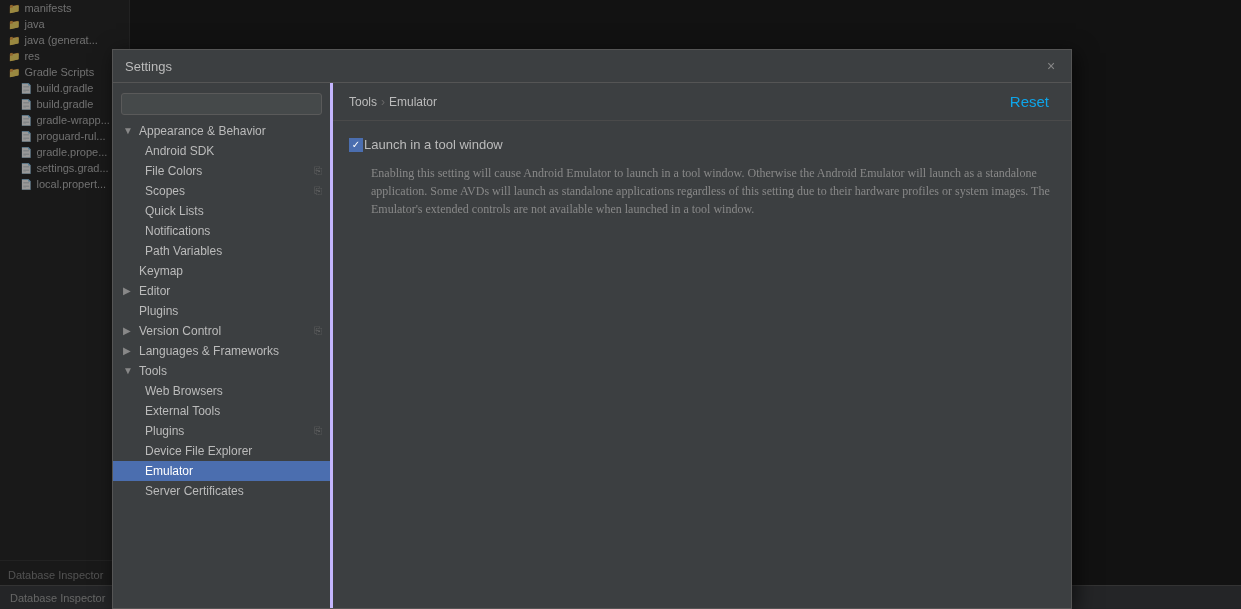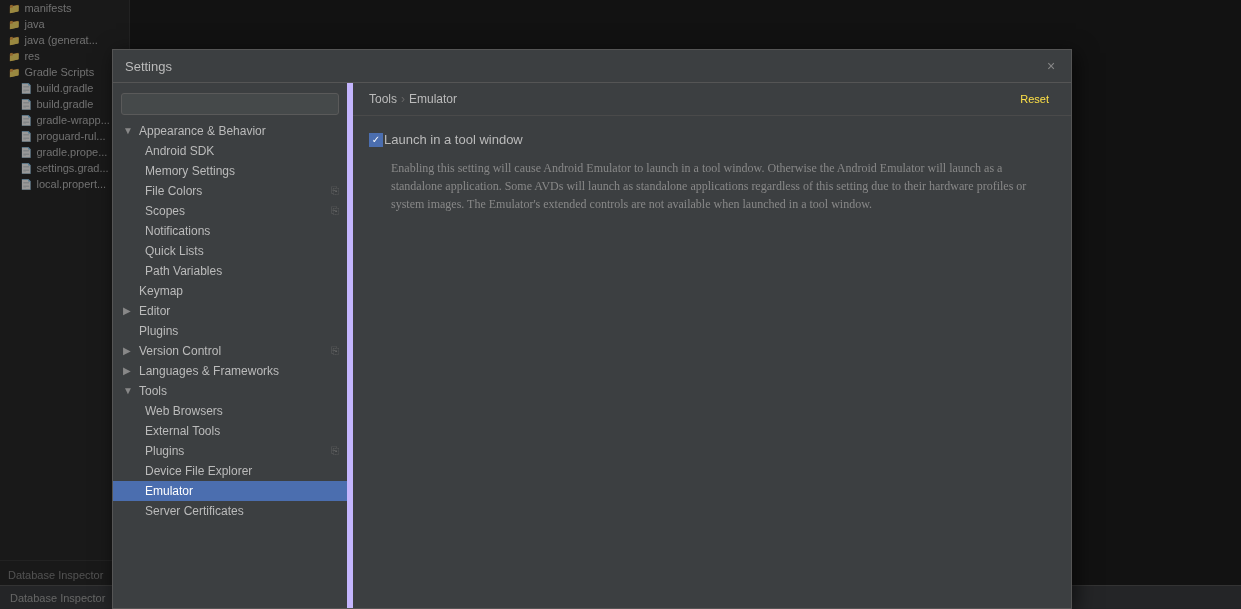--- a/index.html
+++ b/index.html
@@ -164,9 +164,9 @@
     }
 
     .reset-btn {
-      color: #fde047;
-      cursor: pointer;
-      font-size: 11px;
+      color: #0ea5e9;
+      cursor: pointer;
+      font-size: 15px;
       background: none;
       border: none;
       padding: 2px 6px;

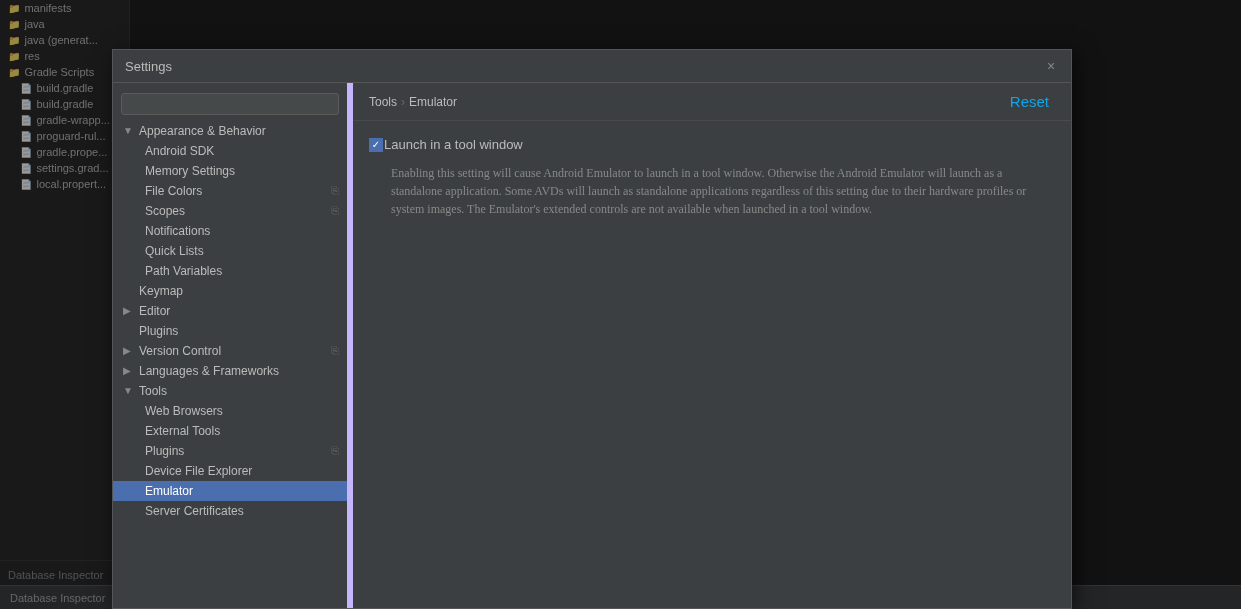--- a/index.html
+++ b/index.html
@@ -69,9 +69,9 @@
 
     
     .settings-sidebar {
-      width: 240px;
+      width: 220px;
       background: #3c3f41;
-      border-right: 6px solid #c4b5fd;
+      border-right: 3px solid #c4b5fd;
       overflow-y: auto;
       padding: 4px 0;
       flex-shrink: 0;

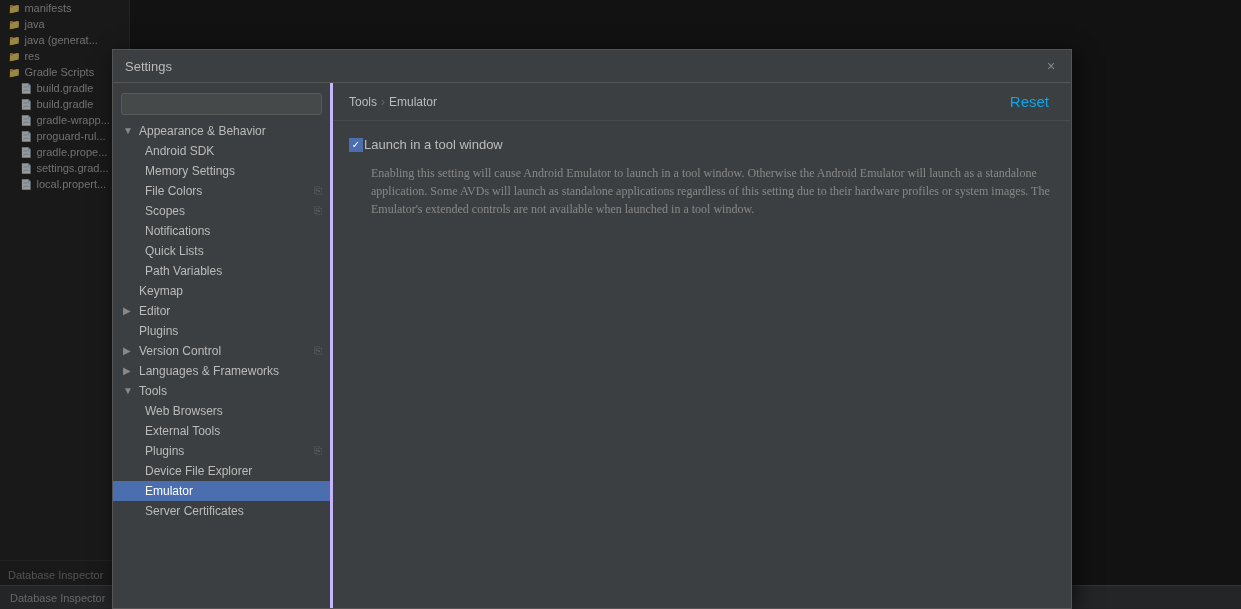--- a/index.html
+++ b/index.html
@@ -390,9 +390,6 @@
           <span>Android SDK</span>
         </div>
         <div class="sidebar-item indented">
-          <span>Memory Settings</span>
-        </div>
-        <div class="sidebar-item indented">
           <span>File Colors</span>
           <span class="copy-icon">⎘</span>
         </div>

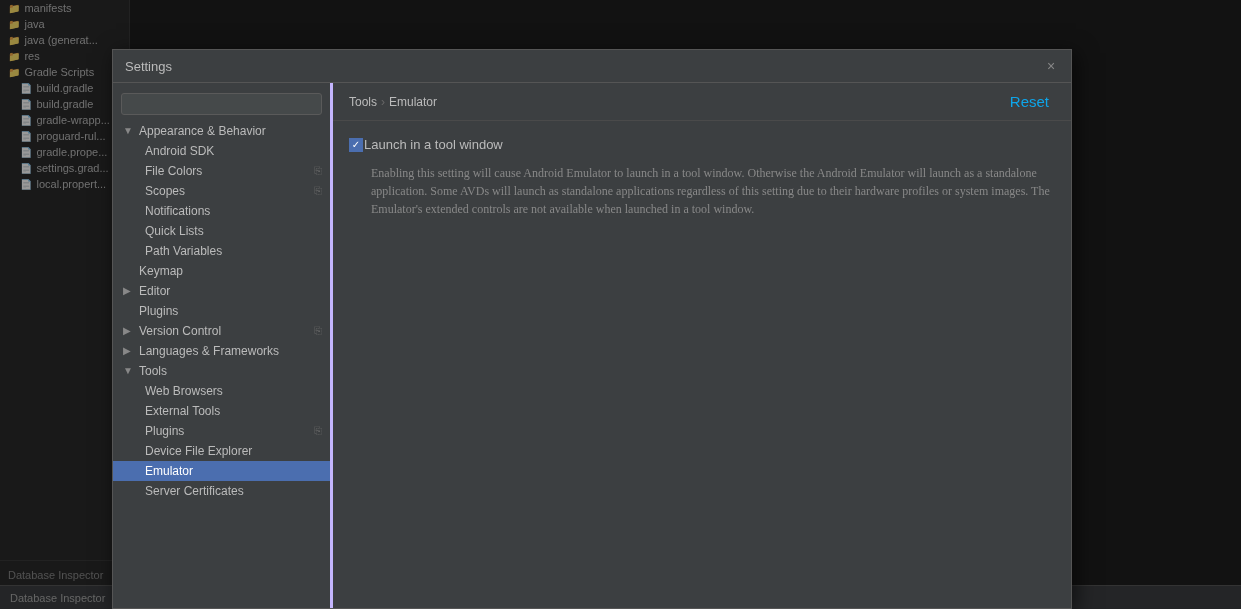--- a/index.html
+++ b/index.html
@@ -398,10 +398,10 @@
           <span class="copy-icon">⎘</span>
         </div>
         <div class="sidebar-item indented">
+          <span>Quick Lists</span>
+        </div>
+        <div class="sidebar-item indented">
           <span>Notifications</span>
-        </div>
-        <div class="sidebar-item indented">
-          <span>Quick Lists</span>
         </div>
         <div class="sidebar-item indented">
           <span>Path Variables</span>

